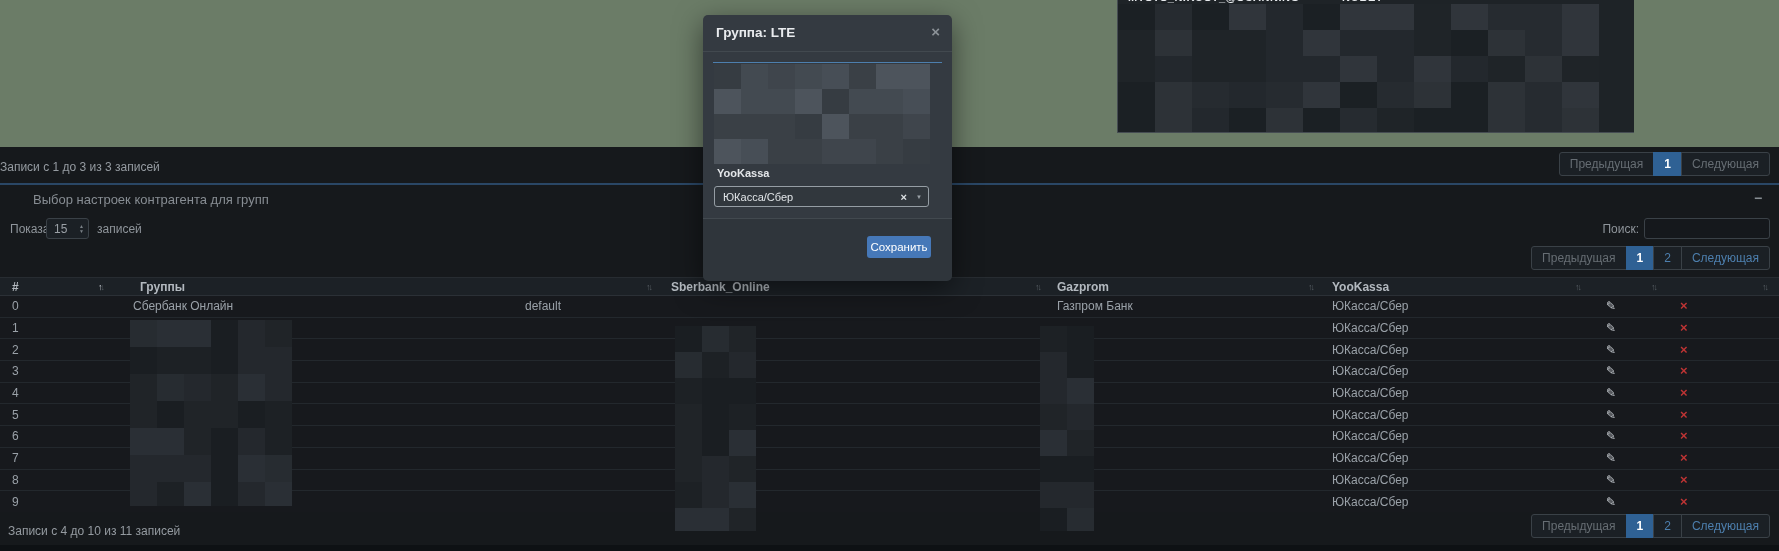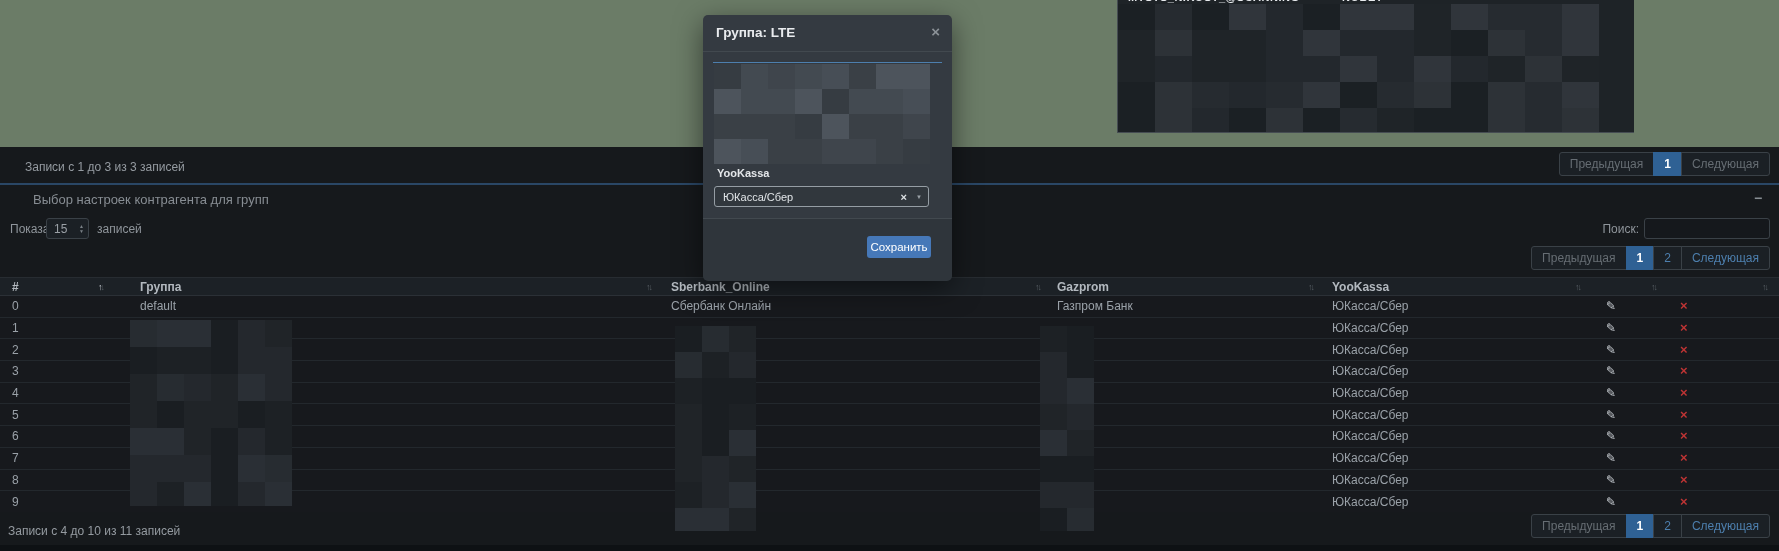--- a/index.html
+++ b/index.html
@@ -21,7 +21,7 @@
 
   
   .records-info { color:#959ba1; font-size:12px; }
-  #records-top { left:25px; top:160px; }
+  #records-top { left:0; top:160px; }
   #records-bottom { left:8px; top:524px; }
 
   

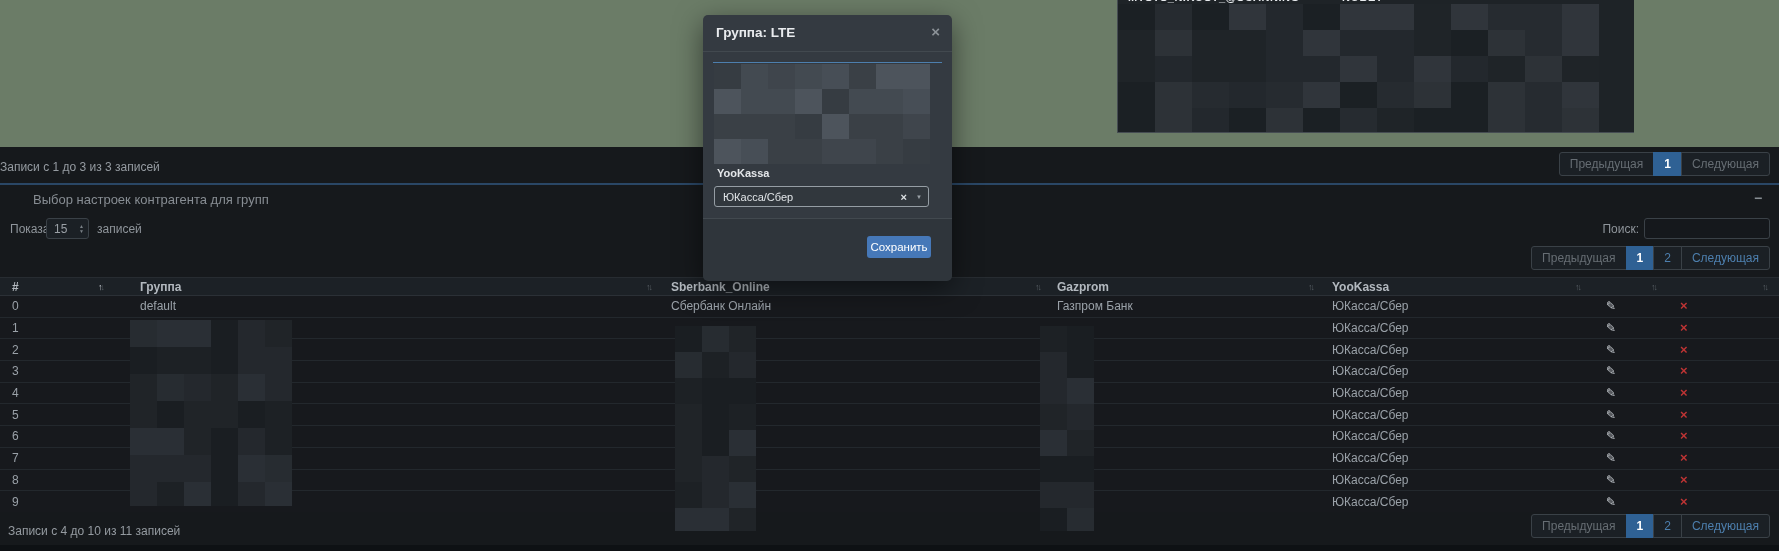--- a/index.html
+++ b/index.html
@@ -205,7 +205,7 @@
         <span class="sort"><span class="up on">↑</span><span>↓</span></span>
         </div>
       <div class="th c1">
-          <span>Группа</span>
+          <span>Группы</span>
         <span class="sort"><span class="up">↑</span><span>↓</span></span>
         </div>
       <div class="th c2">

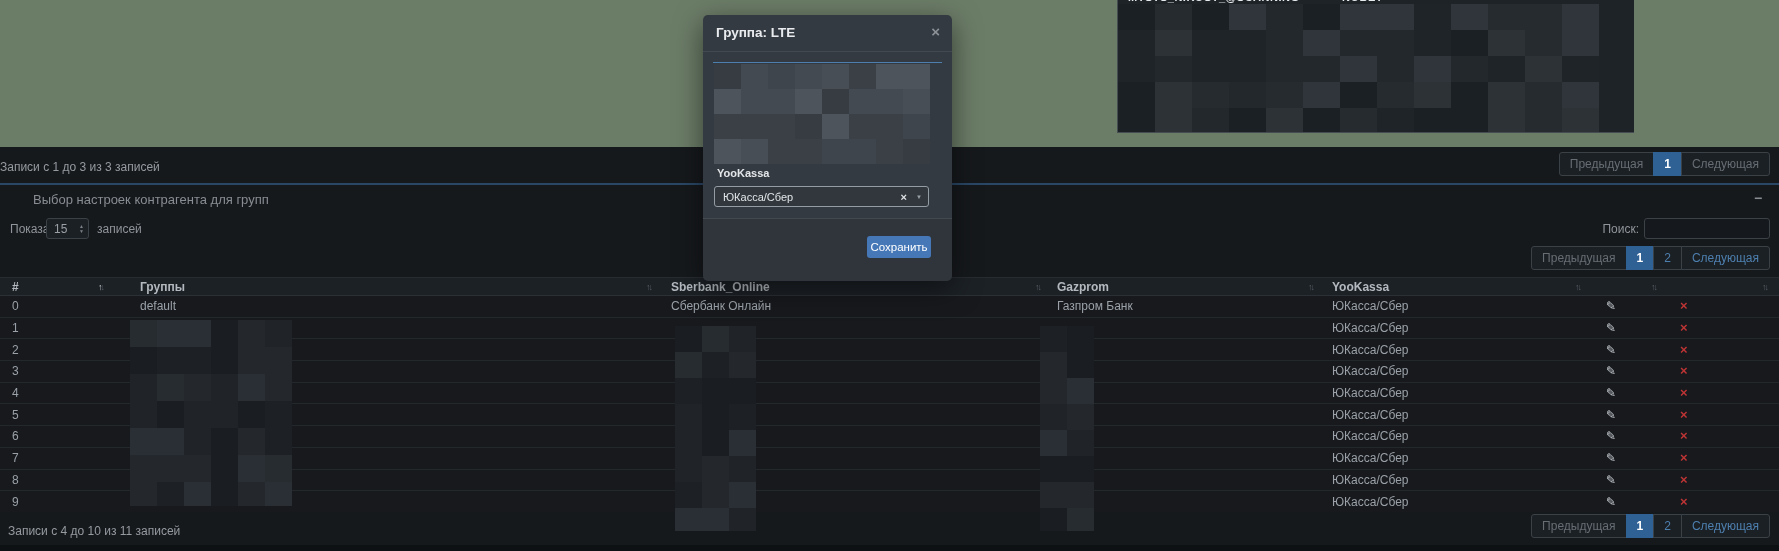--- a/index.html
+++ b/index.html
@@ -230,8 +230,8 @@
     <div id="tbody">
         <div class="tr tbody-row">
           <div class="td c0">0</div>
+          <div class="td c2">Сбербанк Онлайн</div>
           <div class="td c1">default</div>
-          <div class="td c2">Сбербанк Онлайн</div>
           <div class="td c3">Газпром Банк</div>
           <div class="td c4">ЮКасса/Сбер</div>
           <div class="td c5">

